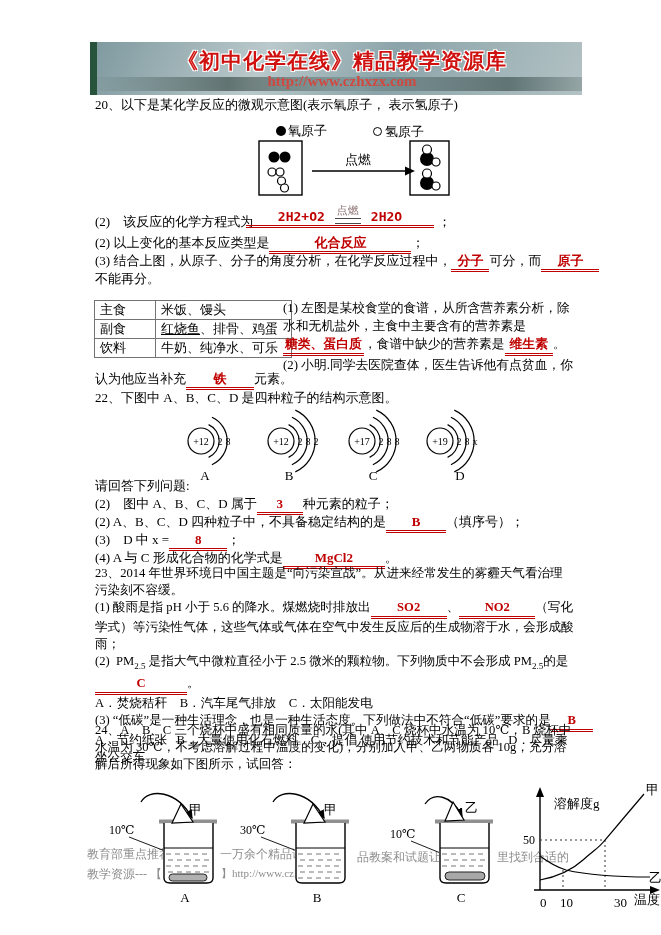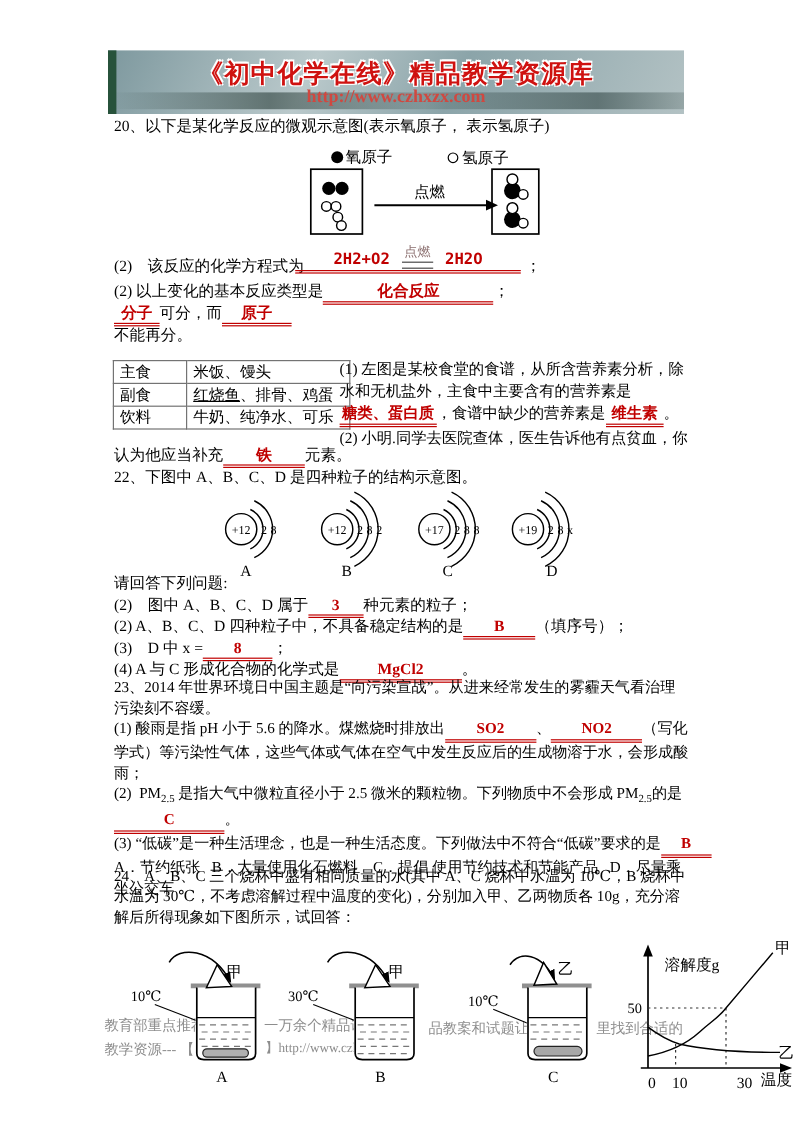--- a/index.html
+++ b/index.html
@@ -18,7 +18,7 @@
   
   #banner{position:absolute;left:90px;top:42px;width:480px;height:53px;overflow:hidden;
           background:linear-gradient(115deg,#7d989e,#bac9cb 35%,#8ba4a9 60%,#b3c2c4);
-          display:flex;flex-direction:column;align-items:center;justify-content:center;}
+          display:flex;flex-direction:column;align-items:center;justify-content:center;padding-left:12px;}
   #banner .mist{position:absolute;left:0;right:0;bottom:4px;height:14px;
           background:linear-gradient(90deg,rgba(35,55,50,0),rgba(30,50,45,.55) 28%,rgba(25,45,40,.15) 55%,rgba(30,50,48,.5) 85%,rgba(35,55,50,.2));}
   .banner-strip{position:absolute;left:90px;top:42px;width:7px;height:53px;background:#27523b;}

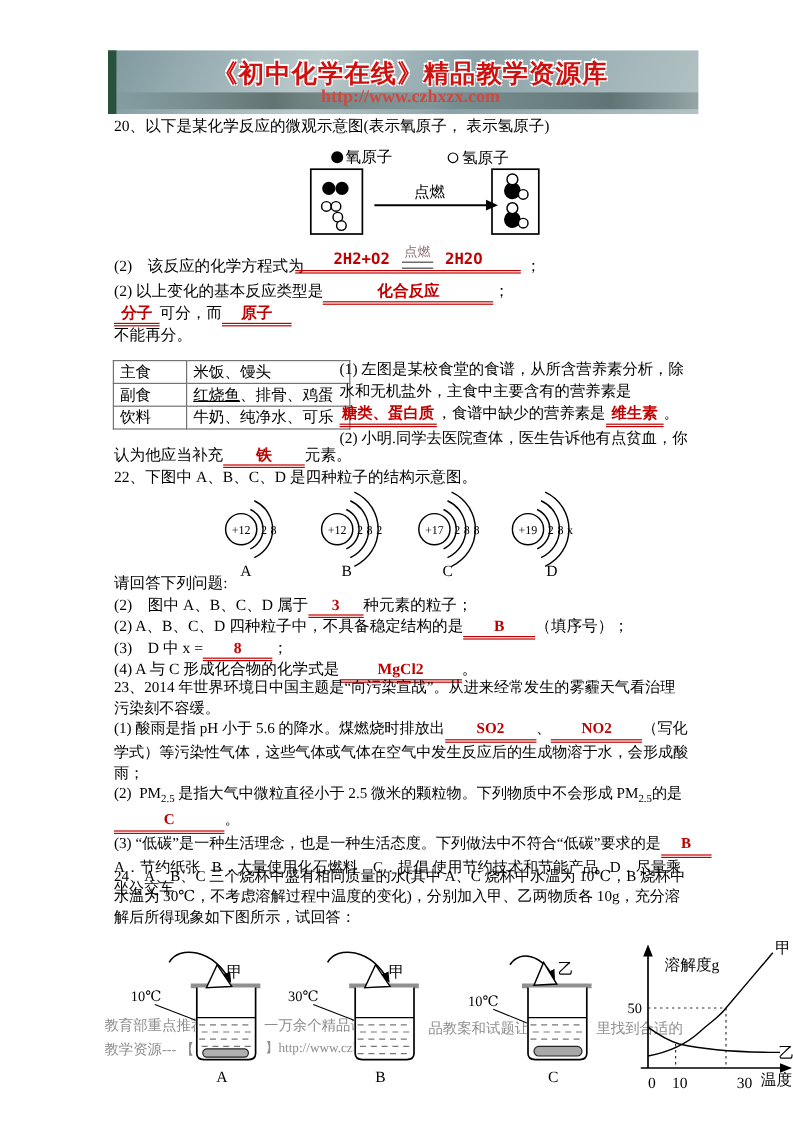--- a/index.html
+++ b/index.html
@@ -116,6 +116,7 @@
   </div>
 
   <div class="abs flexline t" style="left:95px;top:252px;">
+    <span>(3) 结合上图，从原子、分子的角度分析，在化学反应过程中，</span>
     <span class="blank">分子</span>
     <span>可分，而</span>
     <span class="blank" style="min-width:46px;">原子</span>

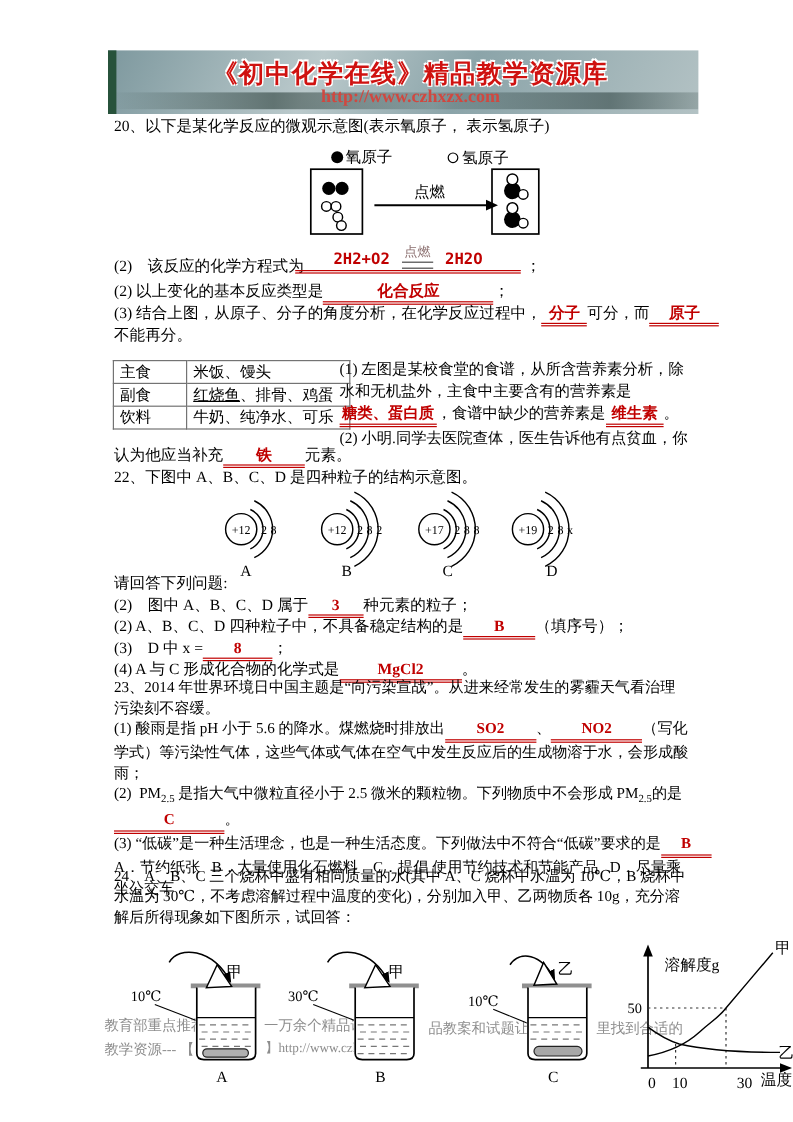--- a/index.html
+++ b/index.html
@@ -227,6 +227,7 @@
     <div class="line">23、2014 年世界环境日中国主题是“向污染宣战”。从进来经常发生的雾霾天气看治理污染刻不容缓。</div>
     <div class="line"><span>(1) 酸雨是指 pH 小于 5.6 的降水。煤燃烧时排放出</span><span class="blank" style="min-width:64px;">SO2</span><span>、</span><span class="blank" style="min-width:64px;">NO2</span><span>（写化学式）等污染性气体，这些气体或气体在空气中发生反应后的生成物溶于水，会形成酸雨；</span></div>
     <div class="line"><span>(2)  </span><span>PM</span><sub class="sub">2.5</sub><span> 是指大气中微粒直径小于 2.5 微米的颗粒物。下列物质中不会形成 </span><span>PM</span><sub class="sub">2.5</sub><span>的是</span><span class="blank" style="min-width:80px;">C</span><span>。</span></div>
+    <div class="nowrap">A．焚烧秸秆    B．汽车尾气排放    C．太阳能发电</div>
     <div class="nowrap"><span>(3) “低碳”是一种生活理念，也是一种生活态度。下列做法中不符合“低碳”要求的是</span><span class="blank" style="min-width:30px;">B</span></div>
     <div class="line">A．节约纸张   B．大量使用化石燃料    C．提倡 使用节约技术和节能产品   D．尽量乘坐公交车</div>
   </div>

